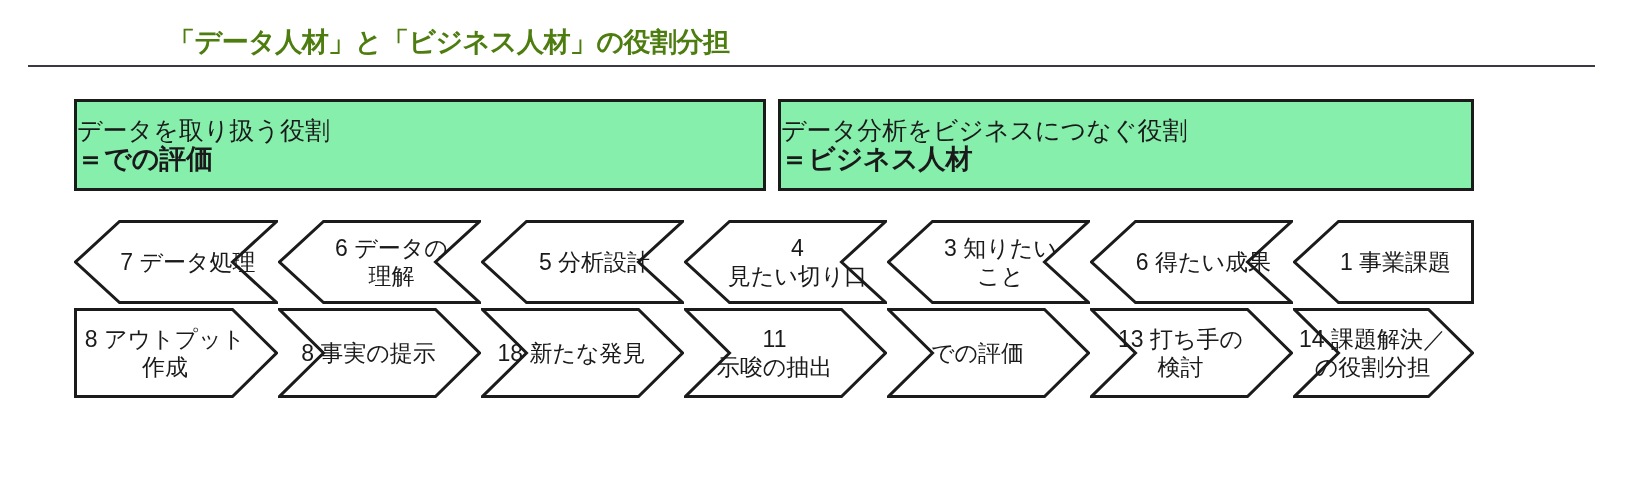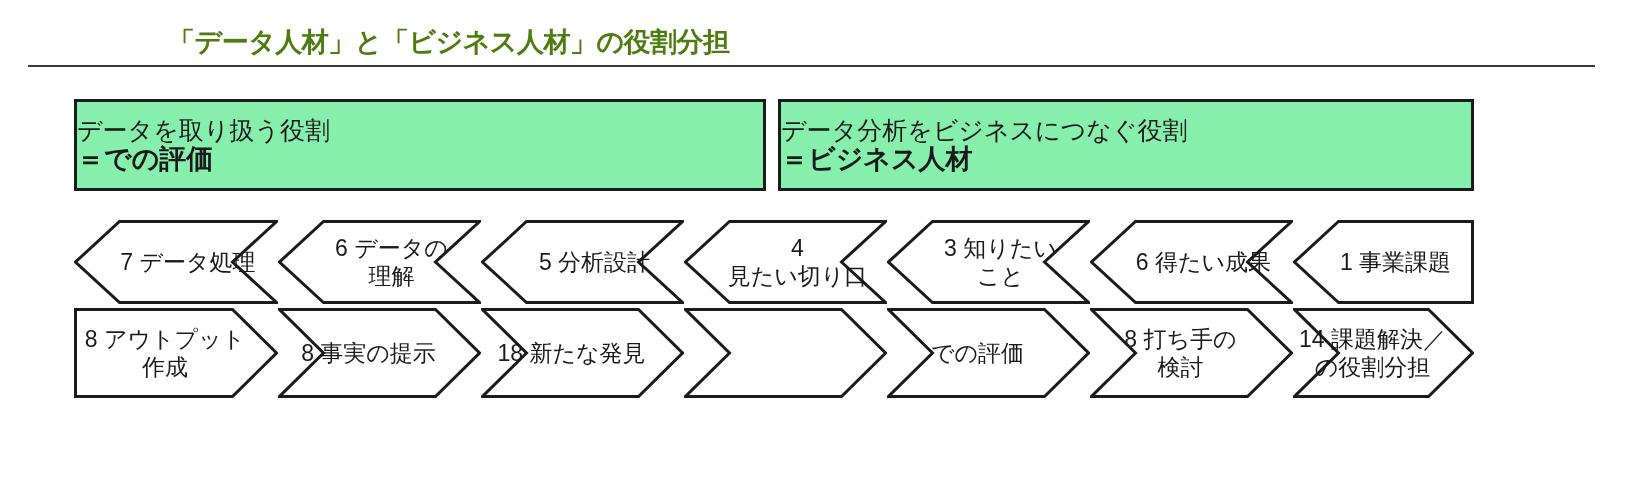--- a/index.html
+++ b/index.html
@@ -216,6 +216,10 @@
       <svg viewBox="0 0 203 90" preserveAspectRatio="none">
         <polygon points="1.5,1.5 157.5,1.5 201.5,45 157.5,88.5 1.5,88.5 45.5,45" fill="#ffffff" stroke="#1b1b1b" stroke-width="3" stroke-linejoin="miter"></polygon>
       </svg>
+      <div class="chev-label">
+        <span class="lbl-row">11</span>
+        <span class="lbl-row">示唆の抽出</span>
+      </div>
     </div>
     <div class="chev" style="left: 887px; width: 203px;">
       <svg viewBox="0 0 203 90" preserveAspectRatio="none">

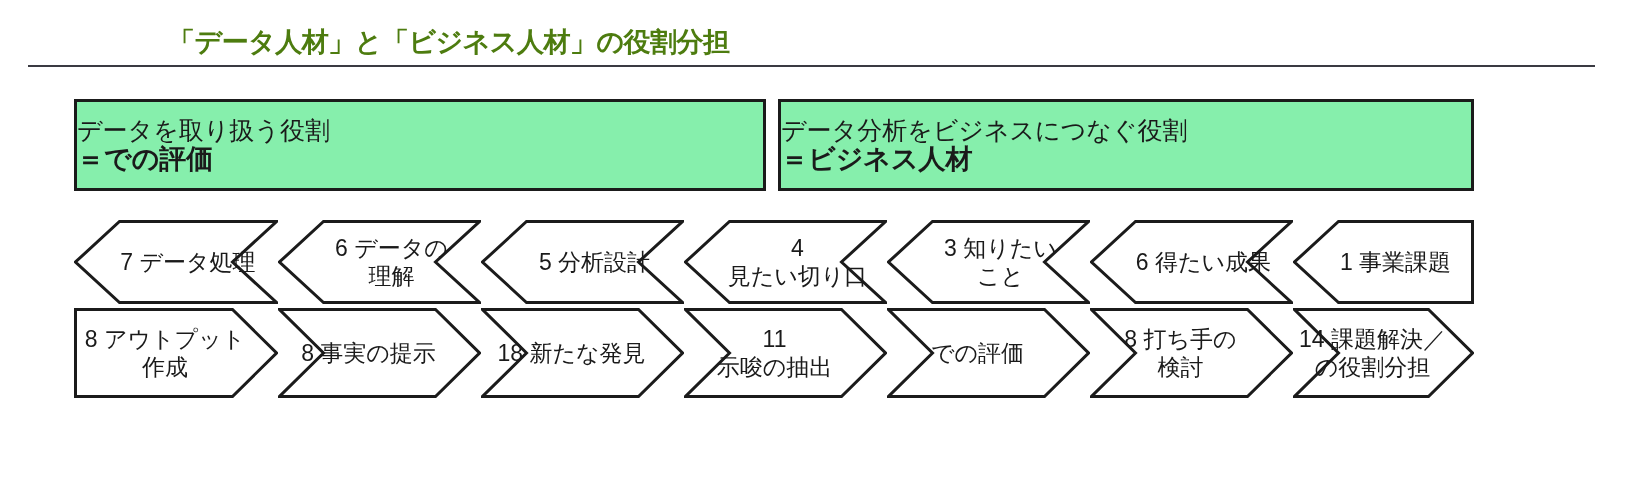--- a/index.html
+++ b/index.html
@@ -234,7 +234,7 @@
         <polygon points="1.5,1.5 157.5,1.5 201.5,45 157.5,88.5 1.5,88.5 45.5,45" fill="#ffffff" stroke="#1b1b1b" stroke-width="3" stroke-linejoin="miter"></polygon>
       </svg>
       <div class="chev-label">
-        <span class="lbl-row">8  打ち手の</span>
+        <span class="lbl-row">13  打ち手の</span>
         <span class="lbl-row">検討</span>
       </div>
     </div>

